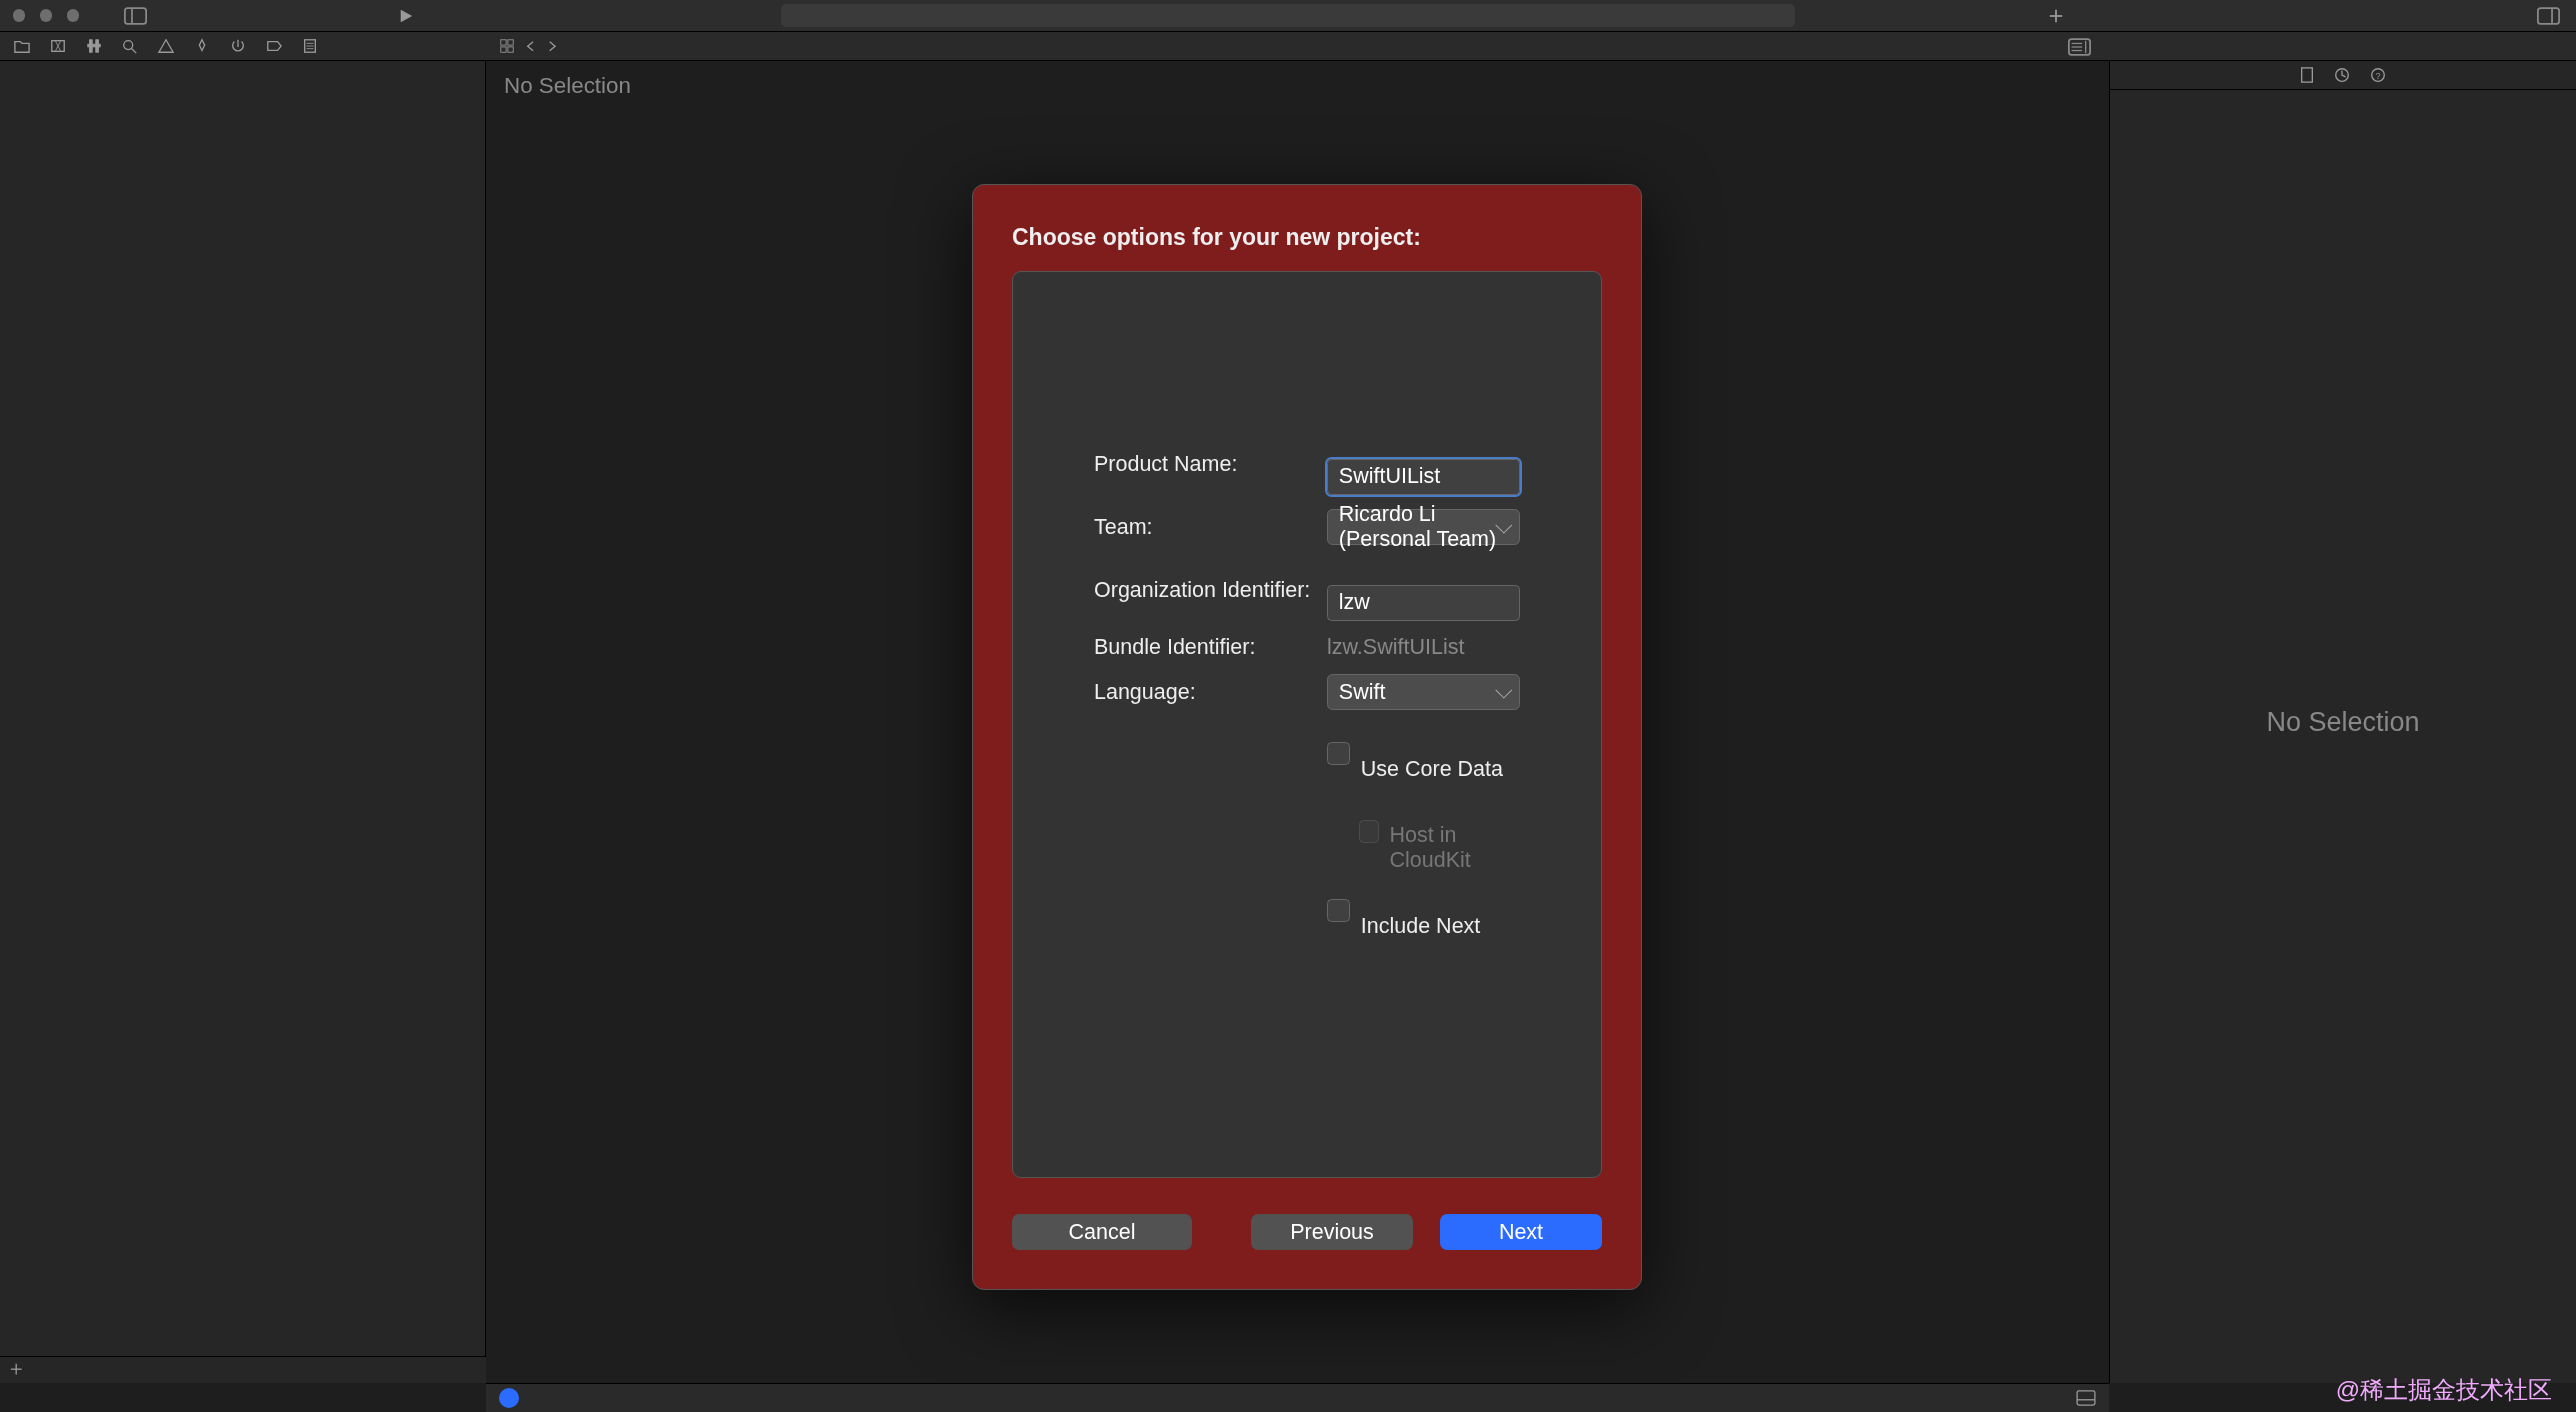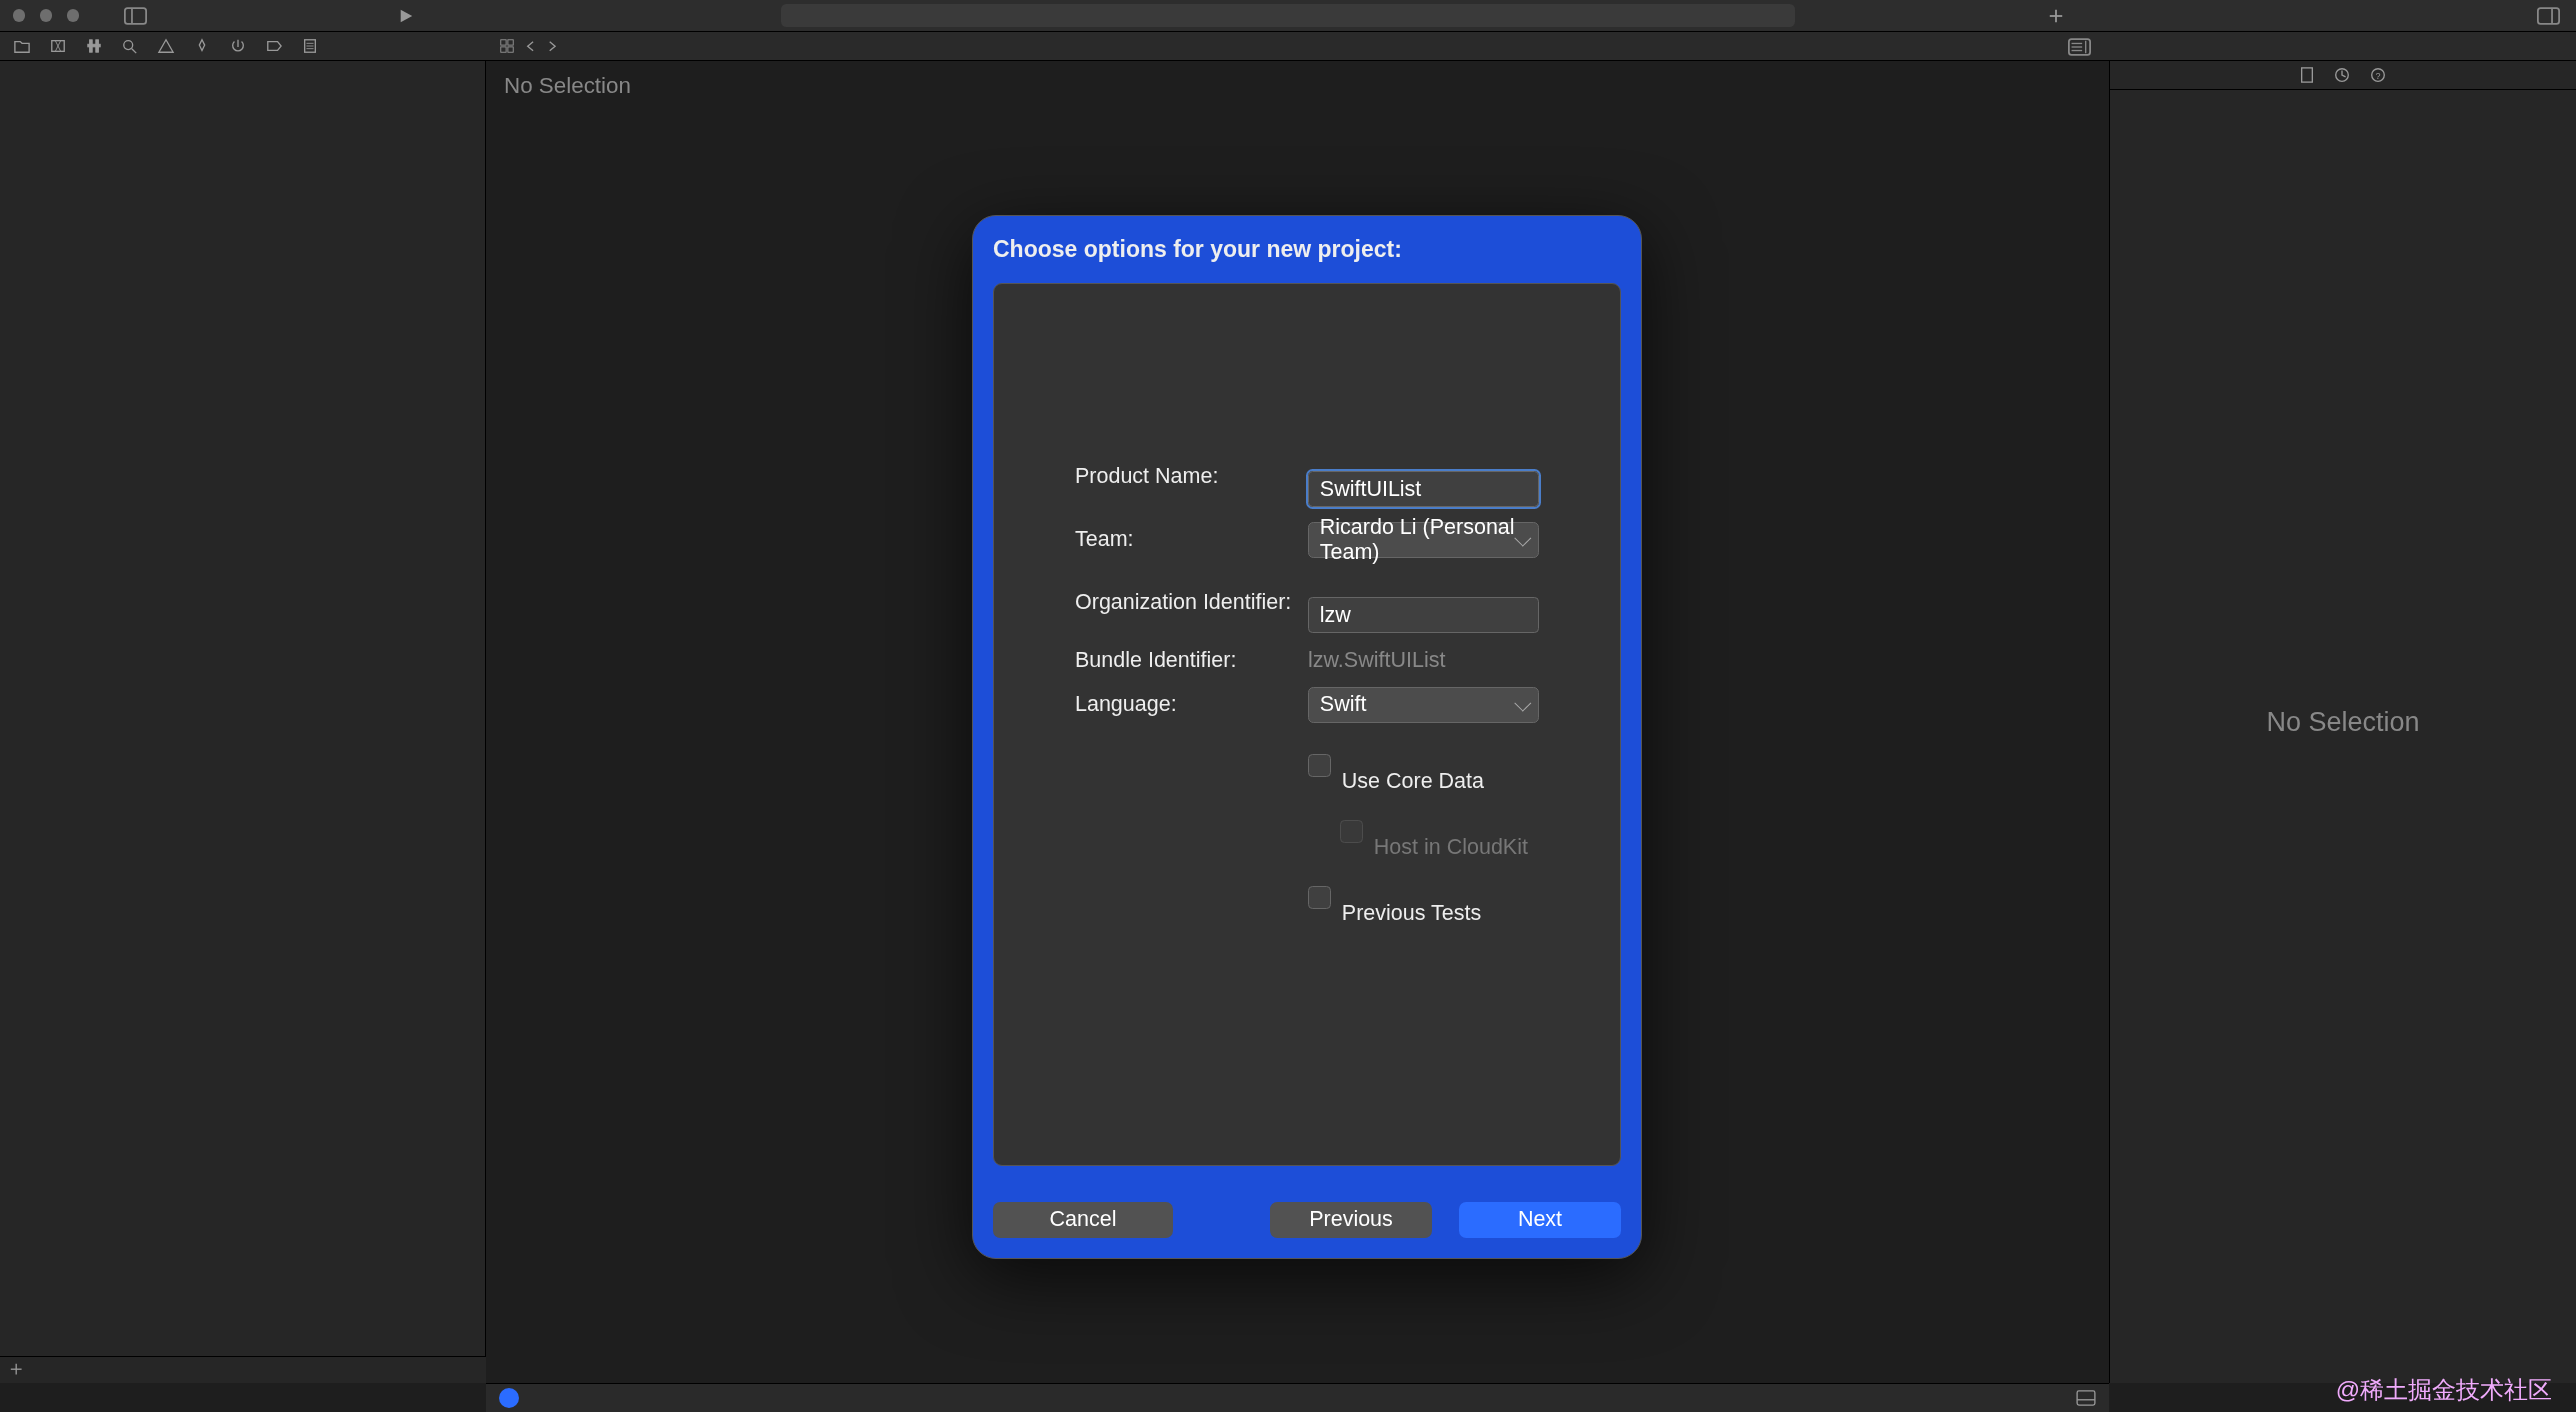--- a/index.html
+++ b/index.html
@@ -142,10 +142,10 @@
     }
     .modal {
       width: 1292px;
-      background:#1d4ed8;
+      background:#7f1d1d;
       border:0.9px solid #555;
-      border-radius:24px;
-      padding:20px;
+      border-radius:12px;
+      padding:39px;
       box-shadow: 0 18px 72px rgba(0,0,0,.7);
     }
     .modal-title {

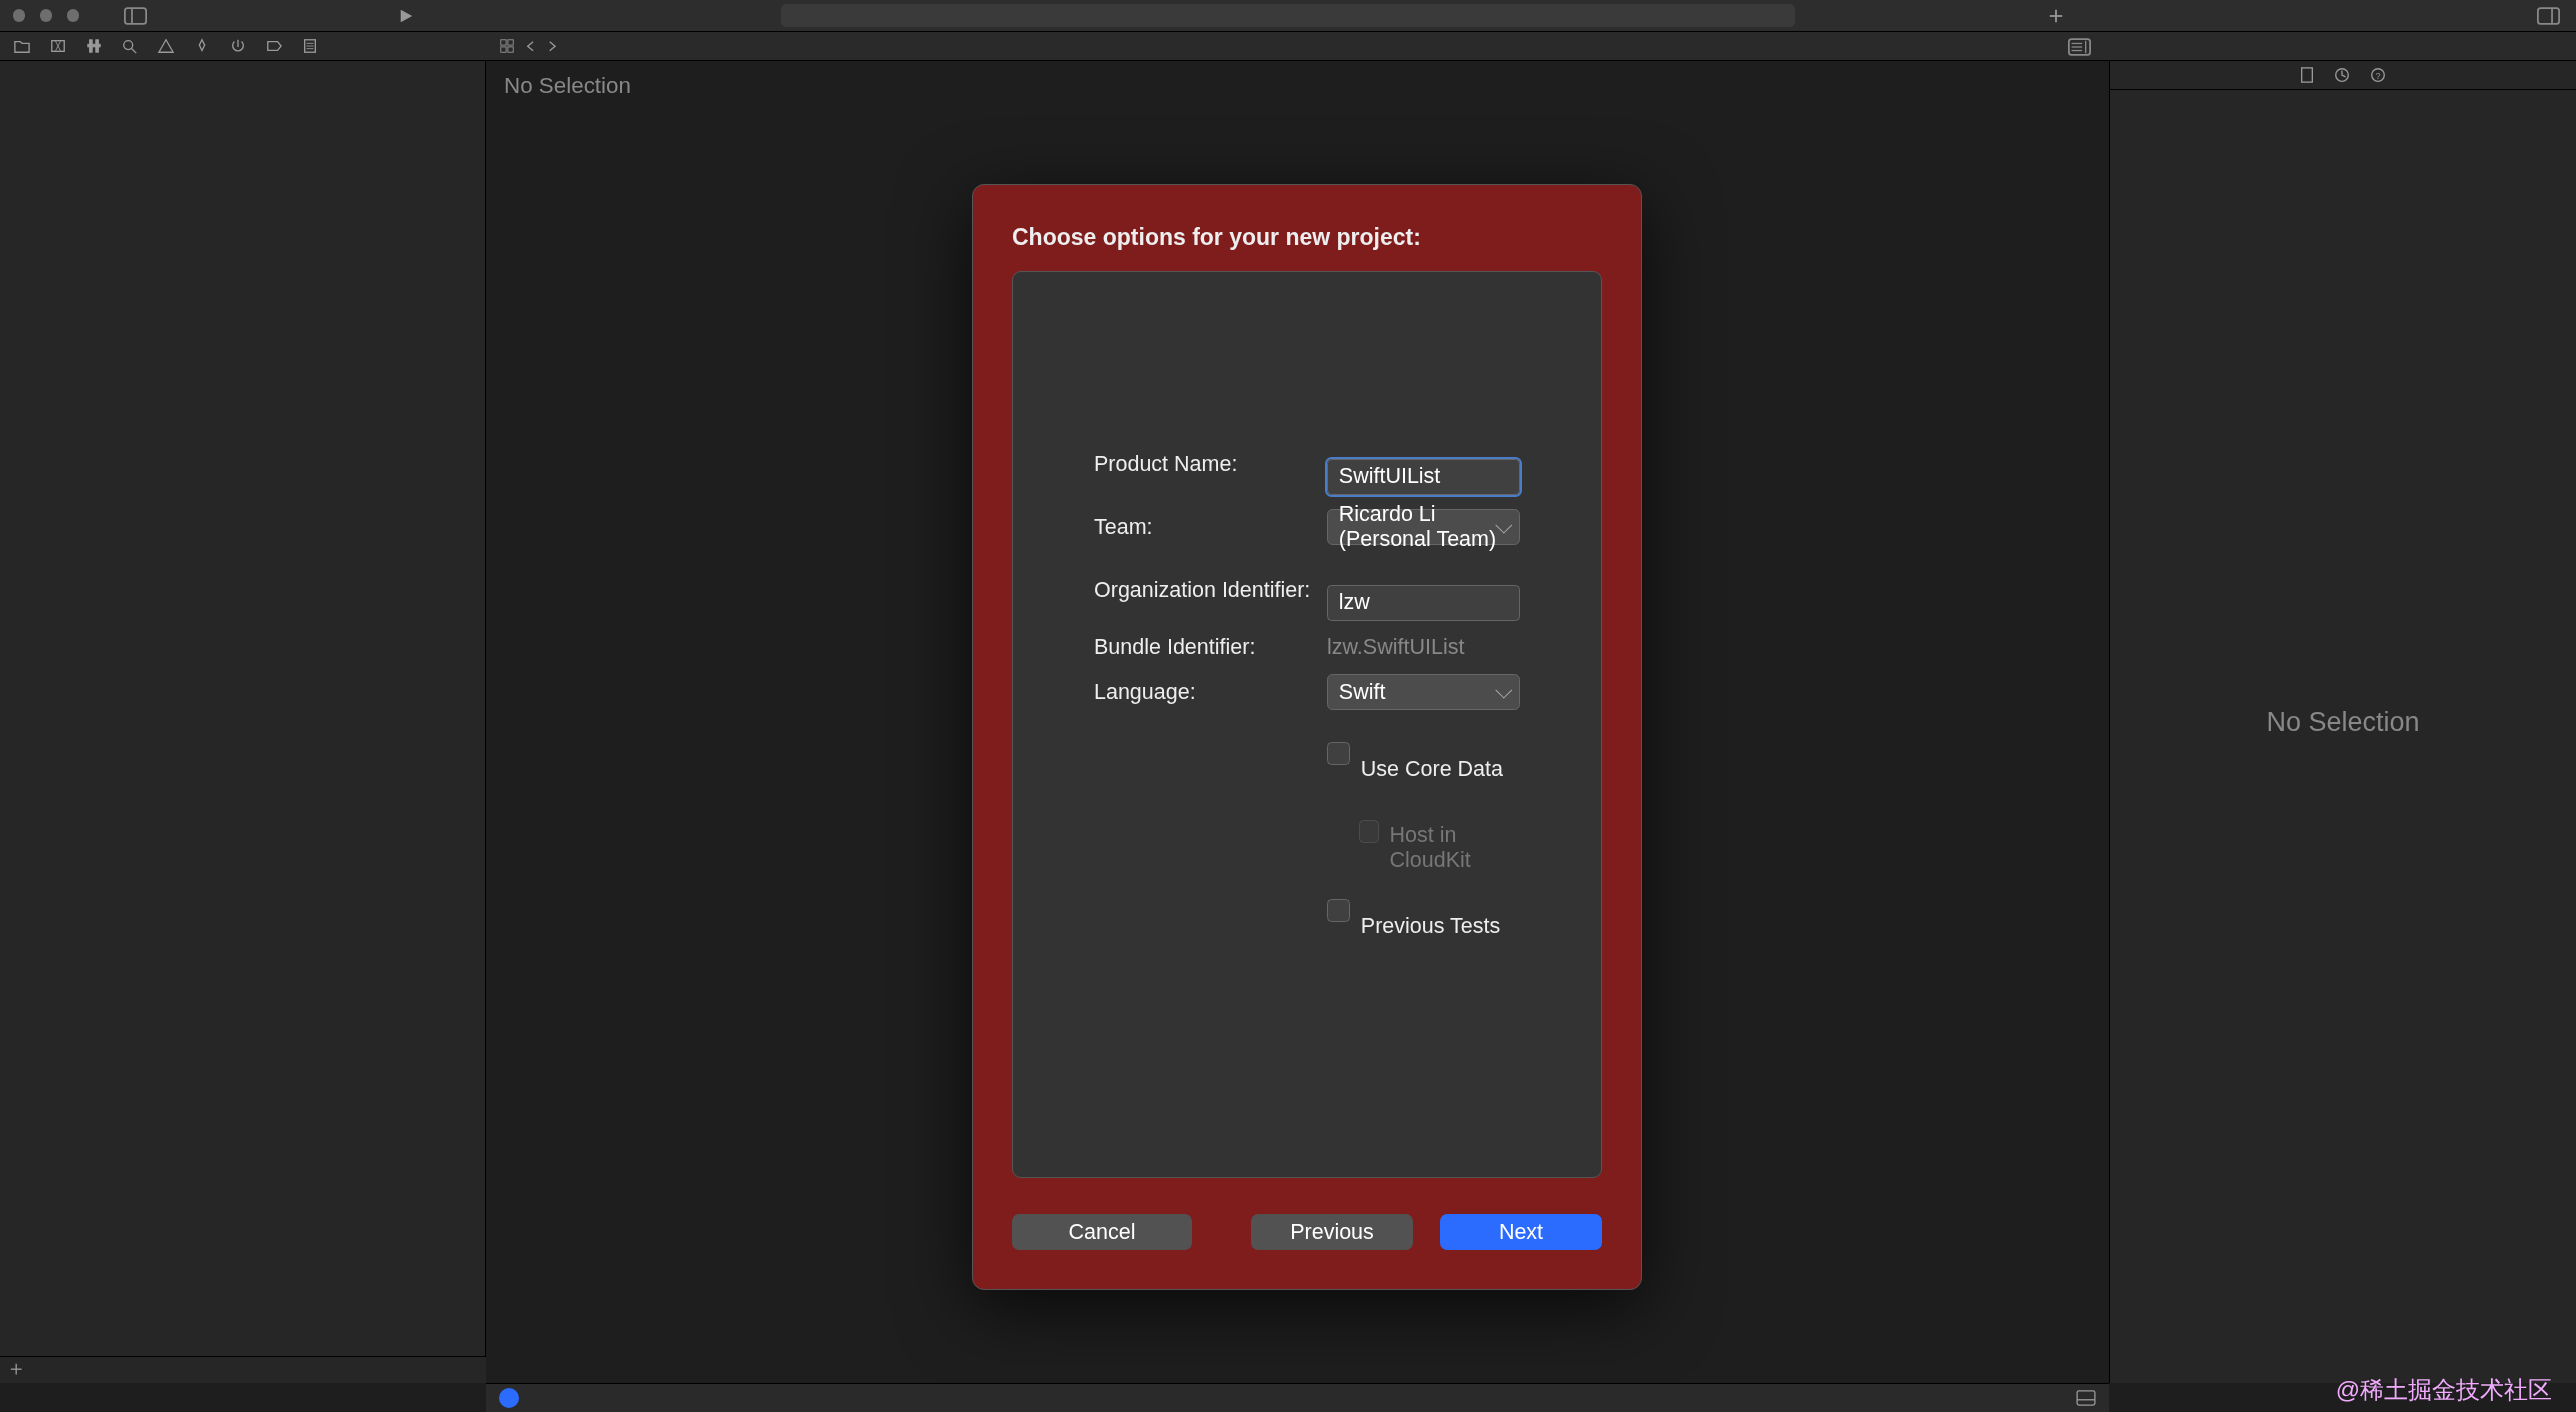--- a/index.html
+++ b/index.html
@@ -398,7 +398,7 @@
               </div>
               <div class="checkbox-row">
                 <div class="checkbox"></div>
-                <span class="checkbox-label">Previous Tests</span>
+                <span class="checkbox-label">Include Next</span>
               </div>
             </div>
           </div>

